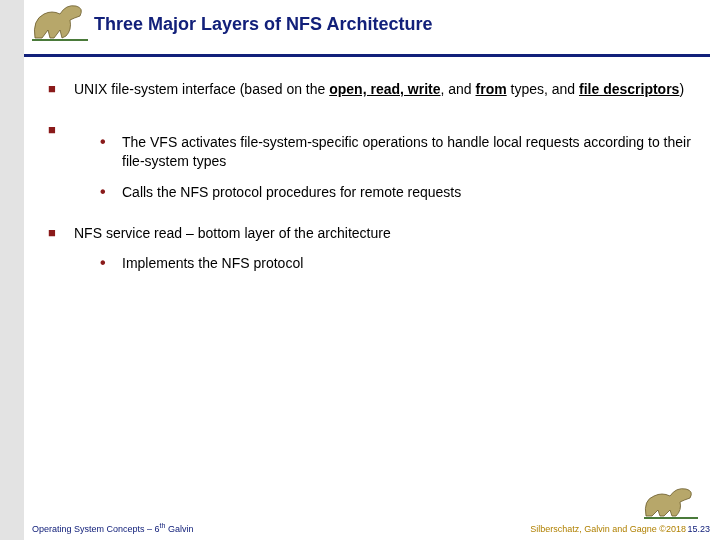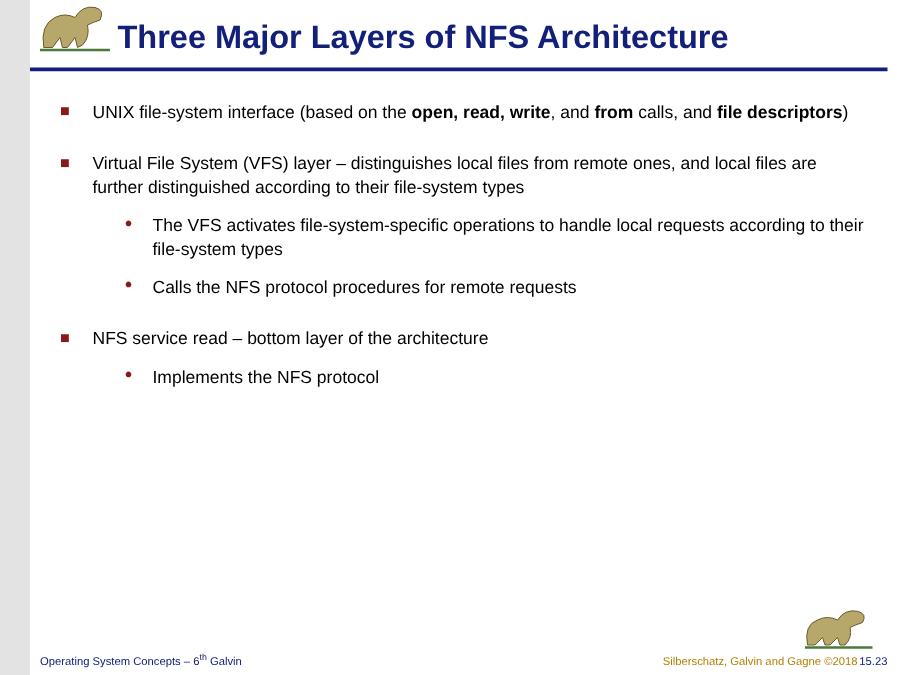--- a/index.html
+++ b/index.html
@@ -33,7 +33,7 @@
   }
   .title {
     color: #12207a;
-    font-size: 26px;
+    font-size: 18px;
     font-weight: bold;
     padding-top: 6px;
     padding-bottom: 6px;

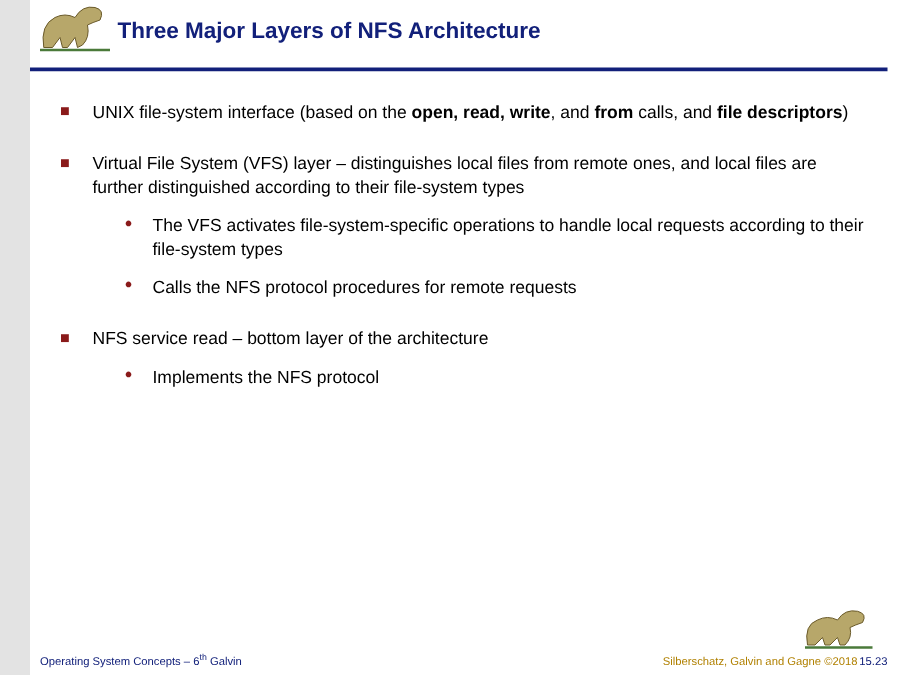--- a/index.html
+++ b/index.html
@@ -76,7 +76,7 @@
     padding-top: 1px;
   }
   .l2 .text { flex: 1; }
-  b { font-weight: bold; }
+  b { font-weight: bold; text-decoration: underline; }
   .footer {
     position: absolute;
     left: 24px; right: 10px; bottom: 6px;

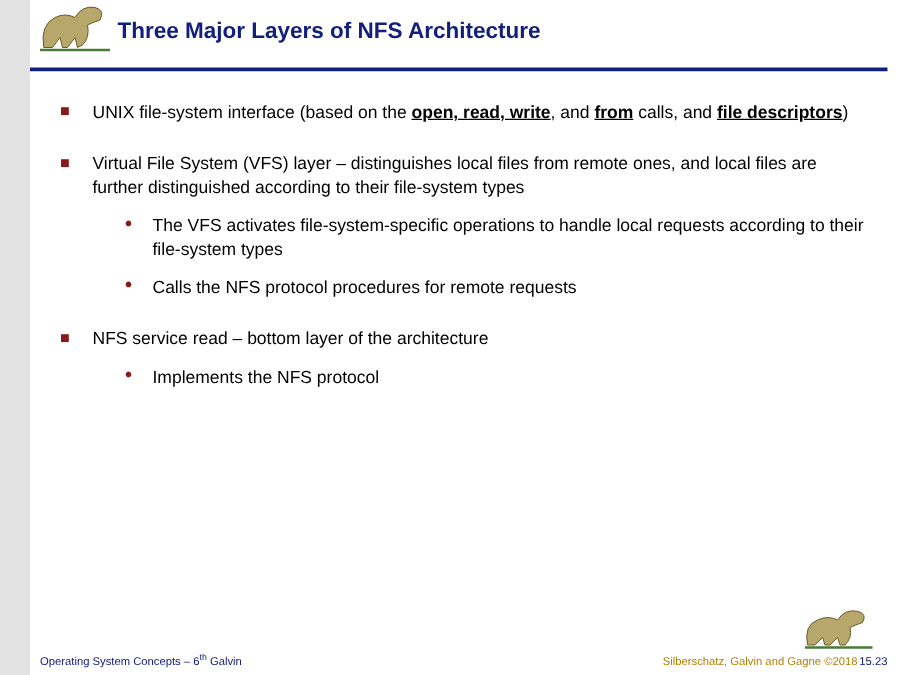--- a/index.html
+++ b/index.html
@@ -128,7 +128,7 @@
   <div class="l1">
     <div class="bullet">■</div>
     <div class="text">
-      <span>UNIX file-system interface (based on the </span><b>open, read, write</b><span>, and </span><b>from</b><span> calls, and </span><b>file descriptors</b><span>)</span>
+      <span>UNIX file-system interface (based on the </span><b>open, read, write</b><span>, and </span><b>from</b><span> types, and </span><b>file descriptors</b><span>)</span>
     </div>
   </div>
 

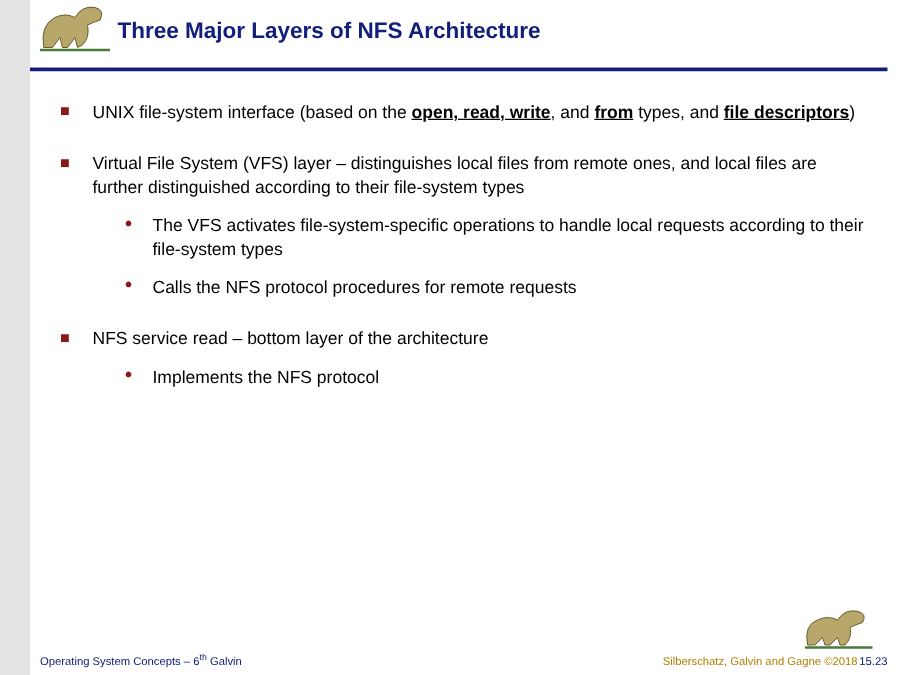--- a/index.html
+++ b/index.html
@@ -135,7 +135,6 @@
   <div class="l1">
     <div class="bullet">■</div>
     <div class="text">
-      <span>Virtual File System (VFS) layer – distinguishes local files from remote ones, and local files are further distinguished according to their file-system types</span>
       <div class="l2-wrap">
         <div class="l2">
           <div class="bullet">•</div>

